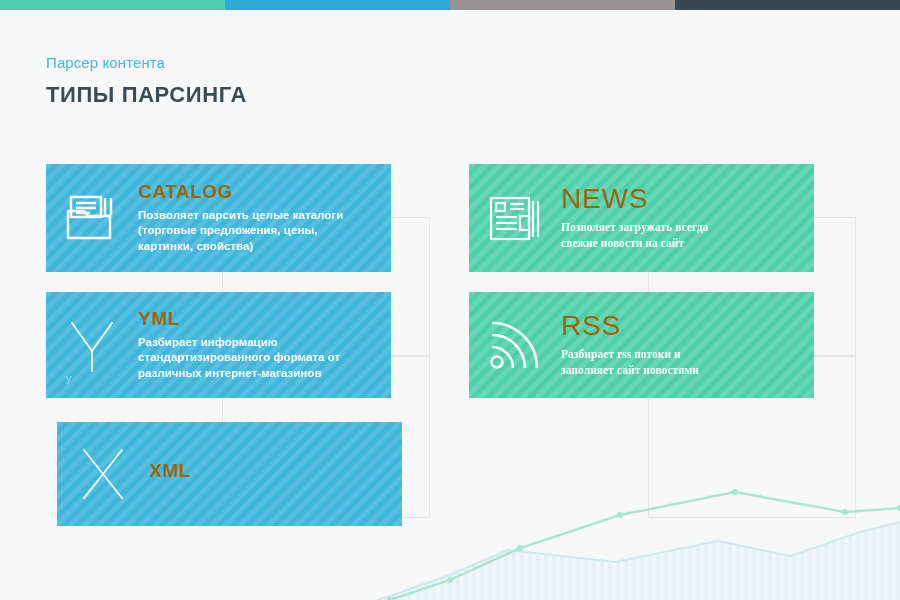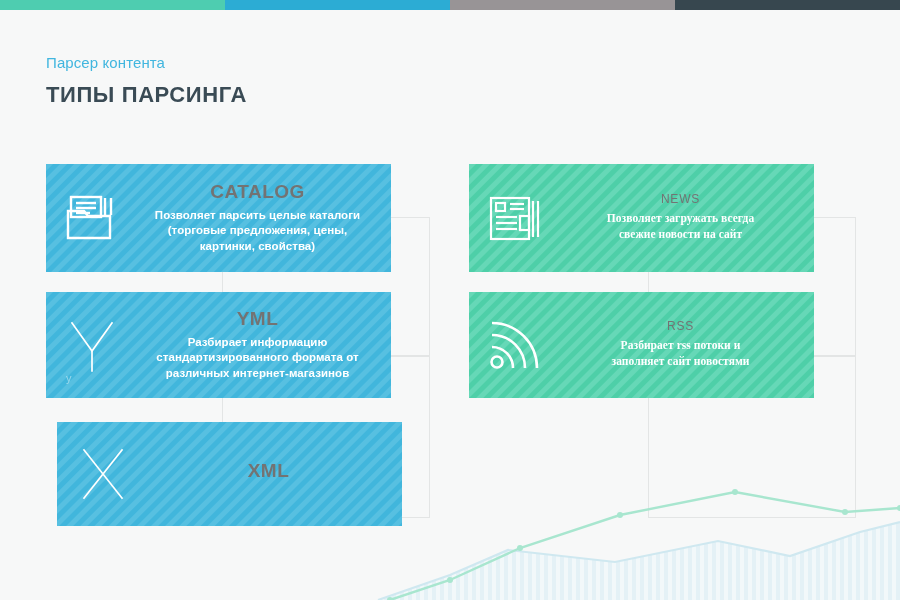--- a/index.html
+++ b/index.html
@@ -9,7 +9,7 @@
     background: #f7f8f8;
     font-family: "Liberation Sans", sans-serif;
   }
-  #page { position: relative; width: 728px; height: 600px; background: #f7f8f8; text-align: center; }
+  #page { position: relative; width: 728px; height: 600px; background: #f7f8f8; }
 
   
   .topbar { position: absolute; left:0; top:0; width:900px; height:10px; display:flex; }

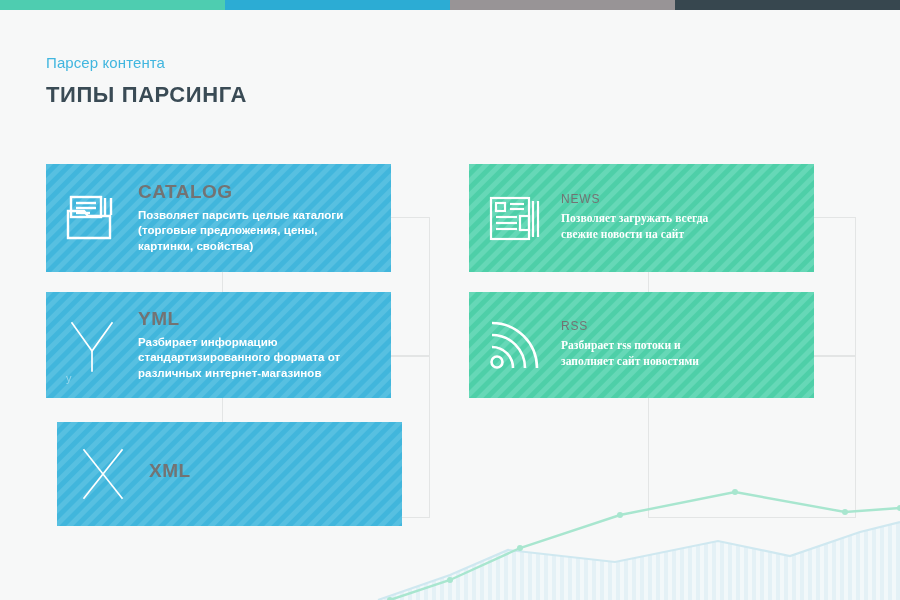--- a/index.html
+++ b/index.html
@@ -46,7 +46,7 @@
   }
   .card-body { flex:1 1 auto; padding-right:14px; }
   .card-title {
-    color:#737373; font-size:19px; font-weight:700;
+    color:#a16207; font-size:19px; font-weight:700;
     letter-spacing:.5px; margin-bottom:5px; line-height:1.1;
   }
   .card-desc {

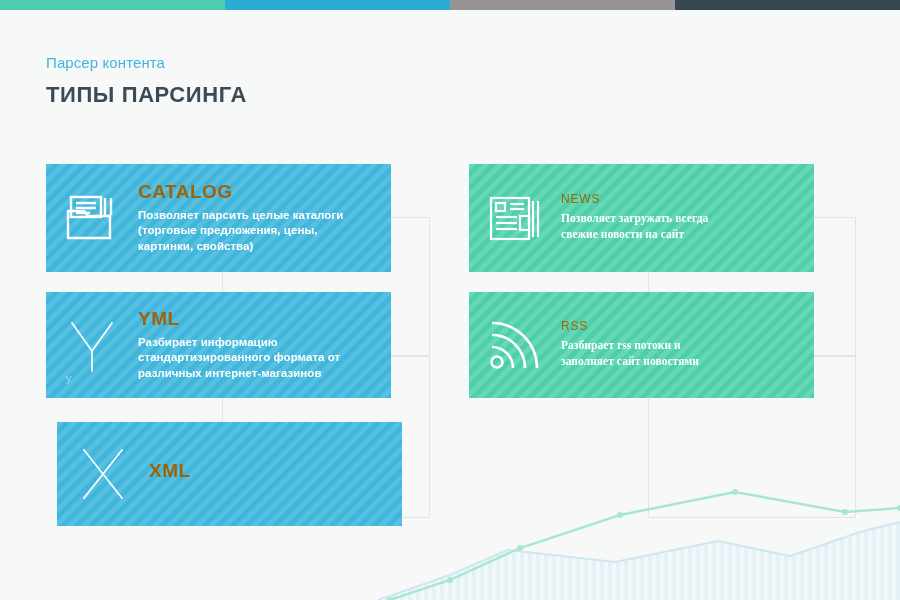--- a/index.html
+++ b/index.html
@@ -53,7 +53,7 @@
     color:#ffffff; font-size:11.5px; font-weight:700;
     line-height:1.36; white-space:pre-line; letter-spacing:.05px;
   }
-  .card.green .card-title { font-weight:400; letter-spacing:.8px; font-size:12px; }
+  .card.green .card-title { font-weight:400; letter-spacing:.8px; font-size:28px; }
   .card.green .card-desc { font-weight:700;font-family:Liberation Serif, serif; }
   .letter-sub {
     position:absolute; left:20px; bottom:14px;

